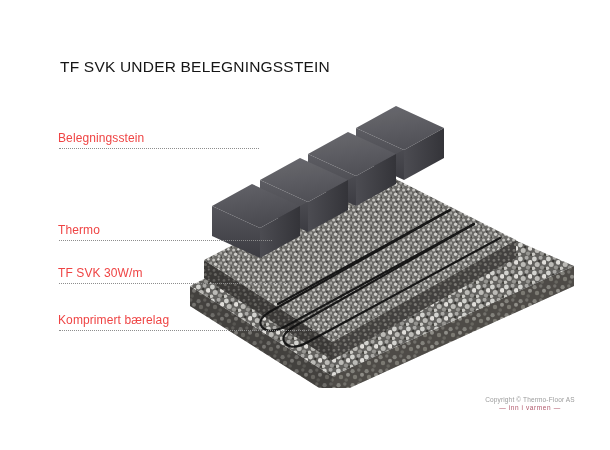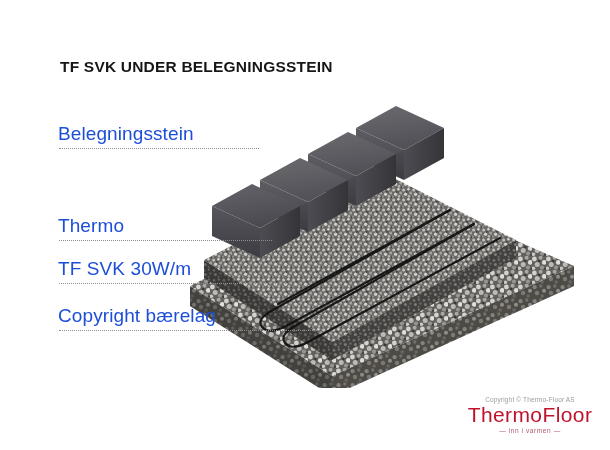--- a/index.html
+++ b/index.html
@@ -15,7 +15,7 @@
   
   .title{
     position:absolute;left:60px;top:58px;
-    font-size:15.5px;font-weight:bold;letter-spacing:.2px;
+    font-size:15.5px;font-weight:normal;letter-spacing:.2px;
     color:#161616;white-space:nowrap;
   }
 

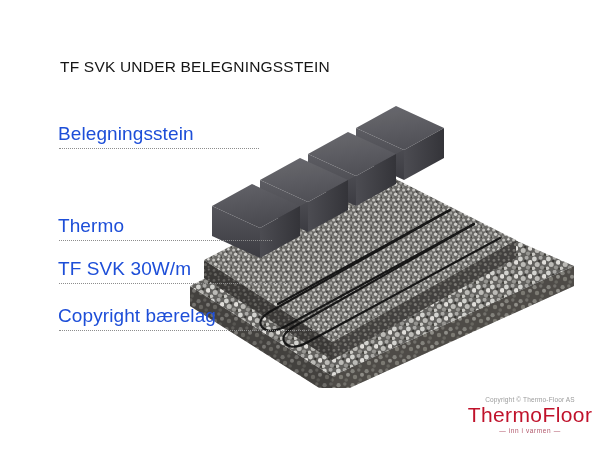--- a/index.html
+++ b/index.html
@@ -23,7 +23,7 @@
   .callout{position:absolute;left:58px;height:26px;}
   .callout .txt{
     position:absolute;left:0;bottom:4px;
-    font-size:19px;color:#1d4ed8;white-space:nowrap;
+    font-size:12px;color:#ef4444;white-space:nowrap;
     letter-spacing:.1px;
   }
   .callout .leader{

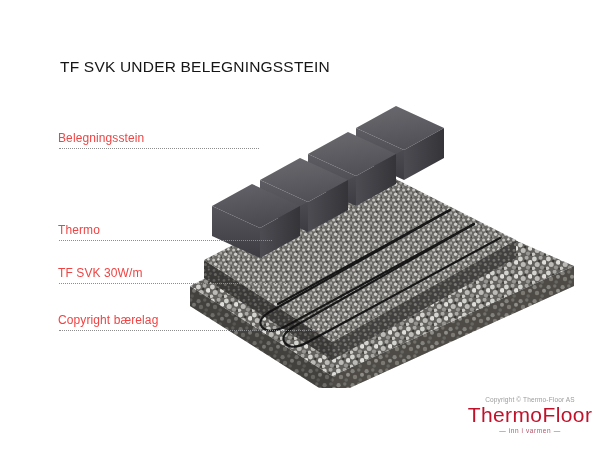--- a/index.html
+++ b/index.html
@@ -201,7 +201,7 @@
   </div>
 
   <div class="callout" id="co4">
-    <span class="txt">Copyright bærelag</span>
+    <span class="txt">Komprimert bærelag</span>
     <span class="leader" style="width:258px"></span>
   </div>
 

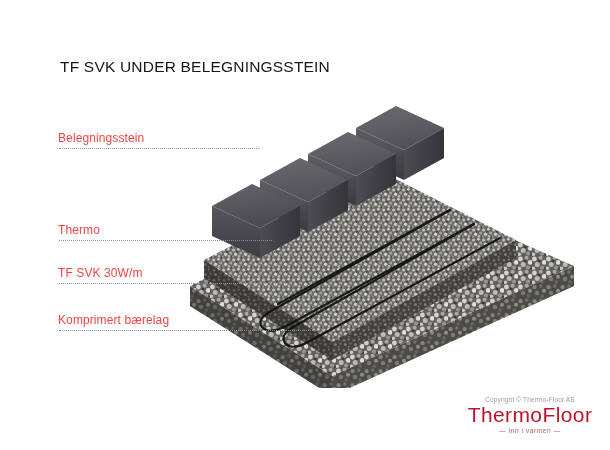--- a/index.html
+++ b/index.html
@@ -207,7 +207,6 @@
 
   <div class="footer">
     <div class="copy">Copyright © Thermo-Floor AS</div>
-    <div class="brand"><span>Thermo</span><span class="light">Floor</span></div>
     <div class="tag">— inn i varmen —</div>
   </div>
 

